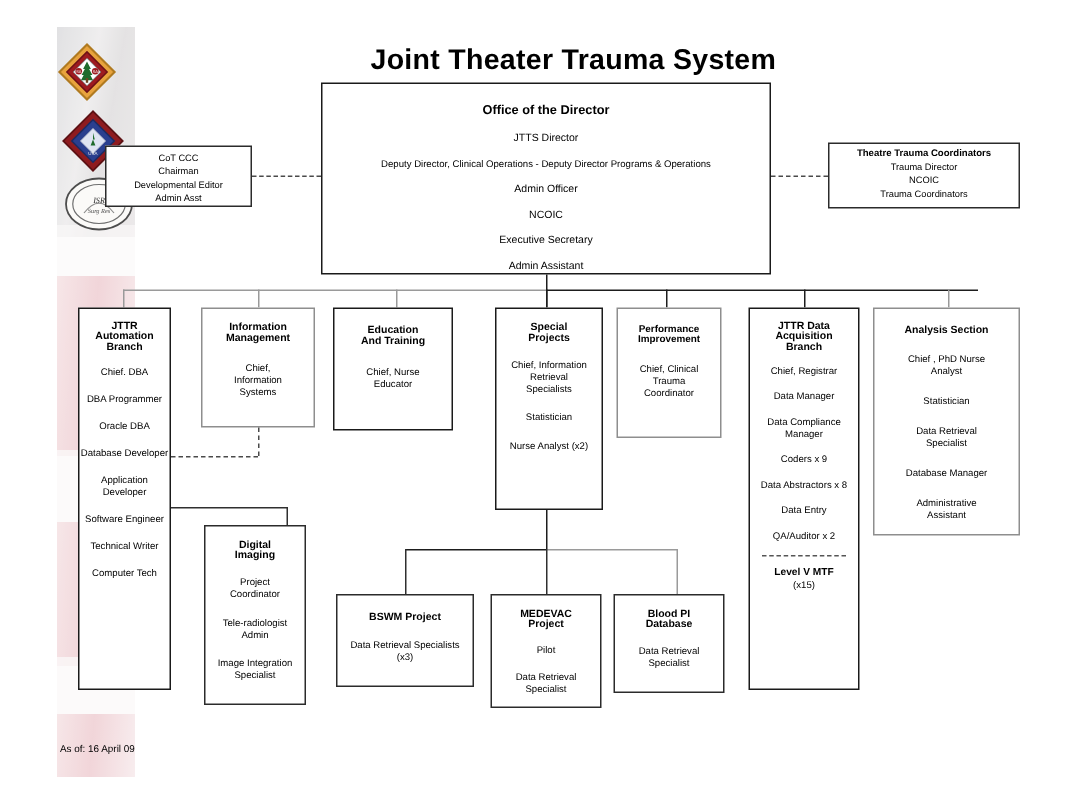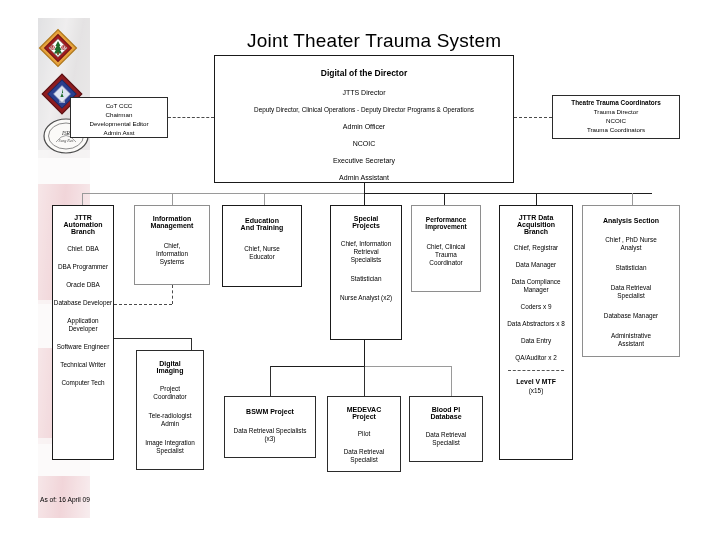--- a/index.html
+++ b/index.html
@@ -38,7 +38,7 @@
   .dash-h{position:absolute;height:0;border-top:1px dashed #4a4a4a;}
   .dash-v{position:absolute;width:0;border-left:1px dashed #4a4a4a;}
 
-  .title{position:absolute;font-weight:normal;letter-spacing:.2px;text-align:center;}
+  .title{position:absolute;font-weight:bold;letter-spacing:.2px;text-align:center;}
   .asof{position:absolute;}
 </style>
 </head>

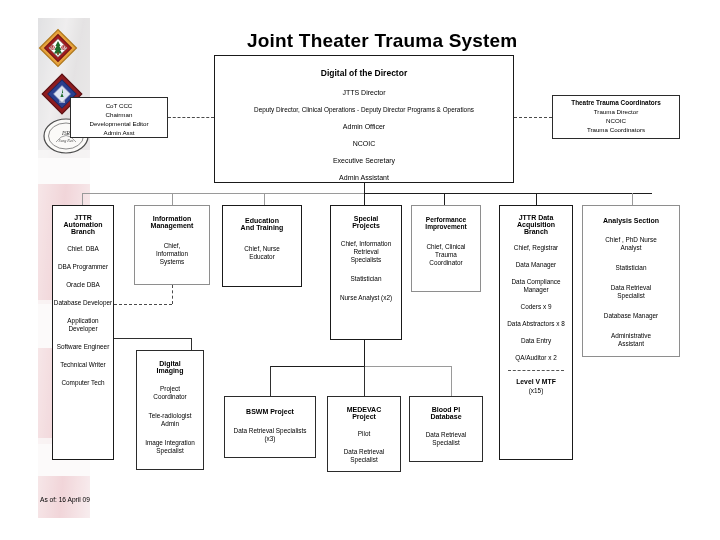--- a/index.html
+++ b/index.html
@@ -93,7 +93,7 @@
   <div class="title" style="left:247px;top:30px;font-size:19px;">Joint Theater Trauma System</div>
 
   <div class="box thick" style="left:214px;top:55px;width:300px;height:128px;">
-    <p class="hd" style="font-size:8.5px;margin-top:12px;">Digital of the Director</p>
+    <p class="hd" style="font-size:8.5px;margin-top:12px;">Office of the Director</p>
     <p style="font-size:7px;margin-top:11px;">JTTS Director</p>
     <p style="font-size:6.4px;margin-top:10px;">Deputy Director, Clinical Operations  - Deputy Director Programs &amp; Operations</p>
     <p style="font-size:7px;margin-top:10px;">Admin Officer</p>

